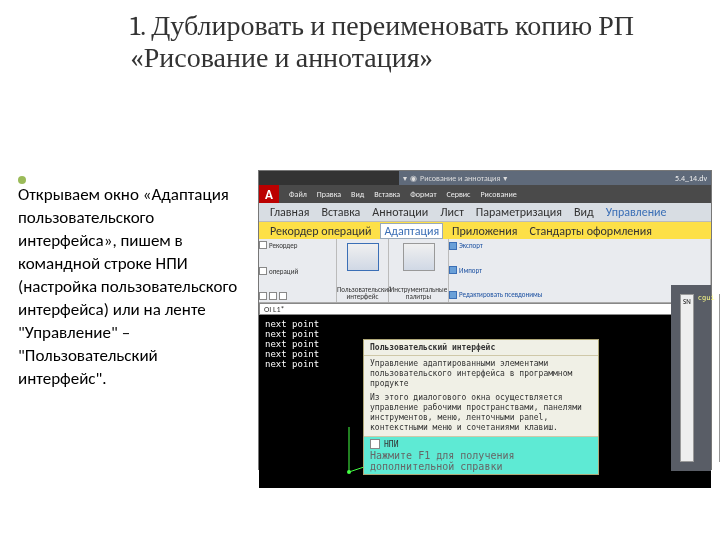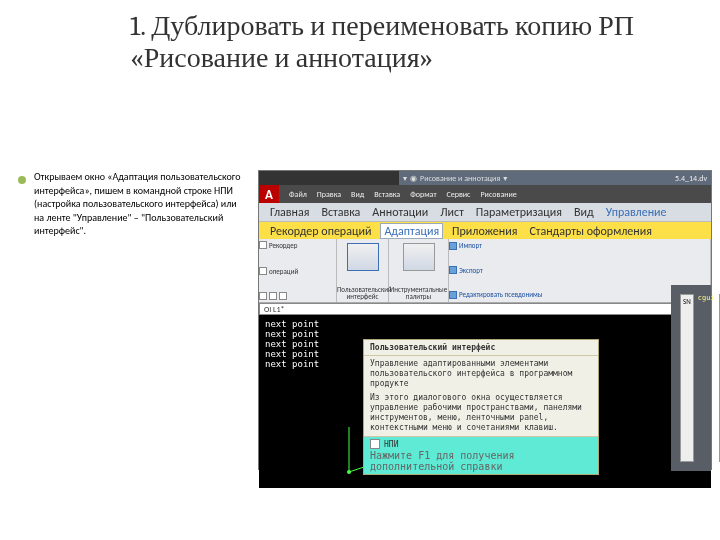--- a/index.html
+++ b/index.html
@@ -7,7 +7,7 @@
   .slide { position: relative; width: 100%; height: 100%; }
   .title { position: absolute; left: 130px; top: 10px; width: 580px; font-size: 28px; color: #333; line-height: 1.15; font-family: Cambria, Georgia, serif; }
   .bullet-area { position: absolute; left: 18px; top: 170px; width: 225px; }
-  .bullet { display: flex; font-size: 10px; color: #000; line-height: 1.35; }
+  .bullet { display: flex; font-size: 17px; color: #000; line-height: 1.35; flex-direction: column; }
   .dot { width: 8px; height: 8px; background: #9bbb59; border-radius: 50%; margin-top: 6px; margin-right: 8px; flex-shrink: 0; }
   .illus { position: absolute; left: 258px; top: 170px; width: 454px; height: 300px; font-size: 8px; color: #333; background: #111; border: 1px solid #777; }
   

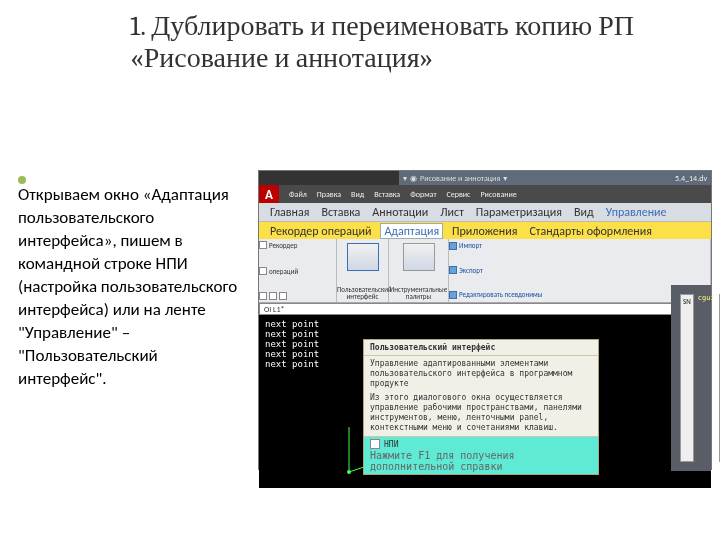--- a/index.html
+++ b/index.html
@@ -132,11 +132,11 @@
       <div class="rgroup rg5">
         <div class="rlink">
             <span class="sq"></span>
-            <span>Импорт</span>
+            <span>Экспорт</span>
           </div>
         <div class="rlink">
             <span class="sq"></span>
-            <span>Экспорт</span>
+            <span>Импорт</span>
           </div>
         <div class="rlink">
             <span class="sq"></span>

